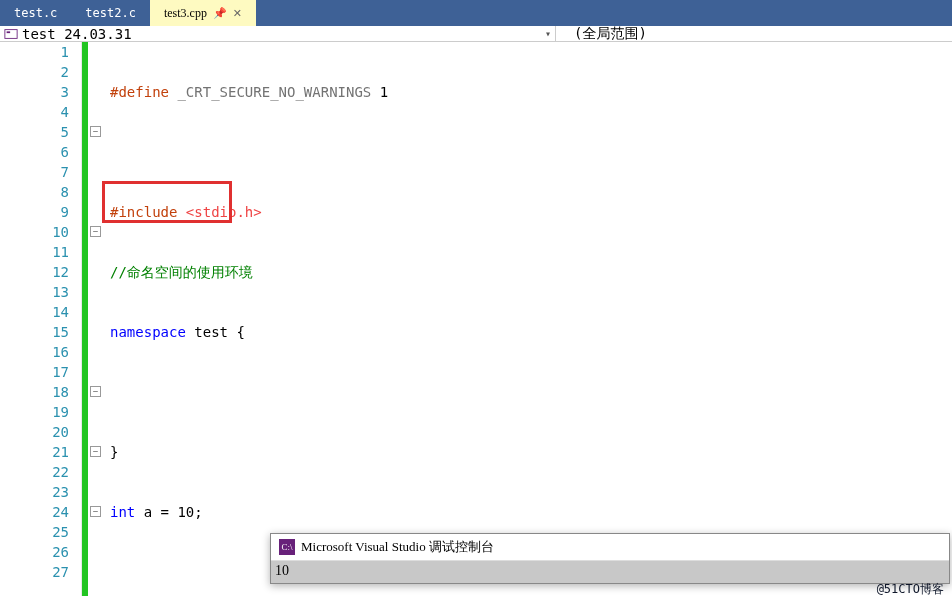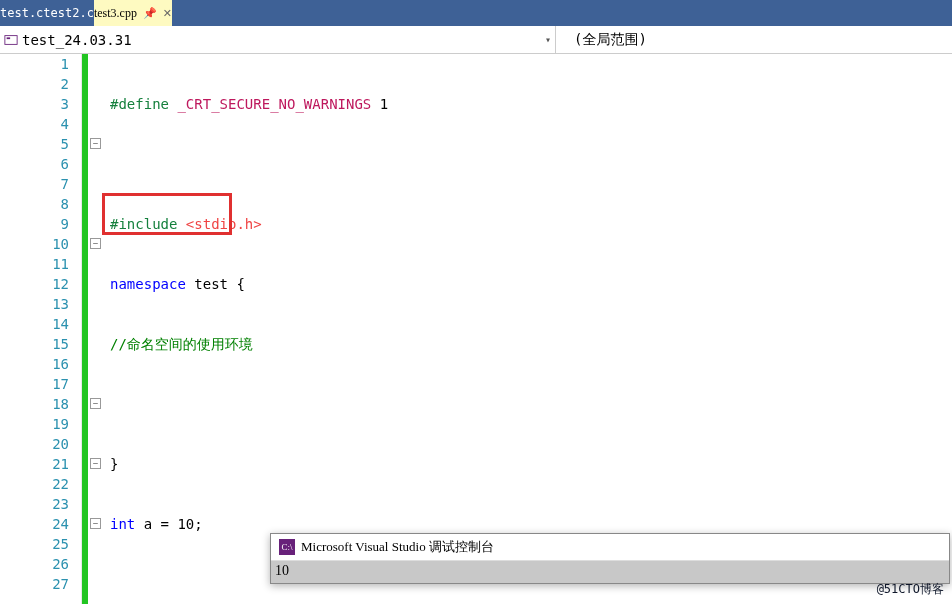--- a/index.html
+++ b/index.html
@@ -5,7 +5,7 @@
 * { margin: 0; padding: 0; box-sizing: border-box; }
 body { font-family: Consolas, "Microsoft YaHei", monospace; font-size: 14px; background: #fff; width: 952px; height: 604px; overflow: hidden; position: relative; }
 .tabs { display: flex; background: #3e6196; height: 26px; align-items: stretch; }
-.tab { padding: 4px 0; color: #fff; font-size: 12px; display: flex; align-items: center; gap: 6px; cursor: pointer; }
+.tab { padding: 4px 14px; color: #fff; font-size: 12px; display: flex; align-items: center; gap: 6px; cursor: pointer; }
 .tab.active { background: #fefac1; color: #000; font-family: Liberation Serif, serif; }
 .tab-close, .tab-pin { font-size: 11px; color: #666; }
 .context-bar { display: flex; border-bottom: 1px solid #ccc; height: 28px; background: #fff; }

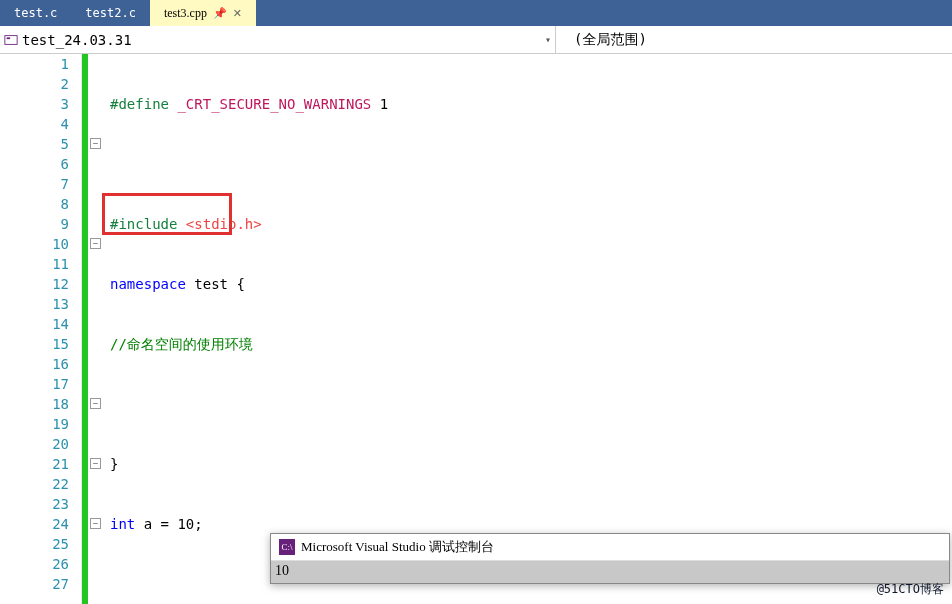--- a/index.html
+++ b/index.html
@@ -8,7 +8,7 @@
 .tab { padding: 4px 14px; color: #fff; font-size: 12px; display: flex; align-items: center; gap: 6px; cursor: pointer; }
 .tab.active { background: #fefac1; color: #000; font-family: Liberation Serif, serif; }
 .tab-close, .tab-pin { font-size: 11px; color: #666; }
-.context-bar { display: flex; border-bottom: 1px solid #ccc; height: 28px; background: #fff; }
+.context-bar { display: flex; border-bottom: 1px solid #ccc; height: 16px; background: #fff; }
 .ctx-left { flex: 0 0 556px; display: flex; align-items: center; padding: 0 4px; border-right: 1px solid #ccc; }
 .ctx-right { flex: 1; display: flex; align-items: center; padding: 8px 18px; }
 .ctx-icon { width: 14px; height: 14px; margin-right: 4px; display: inline-flex; }

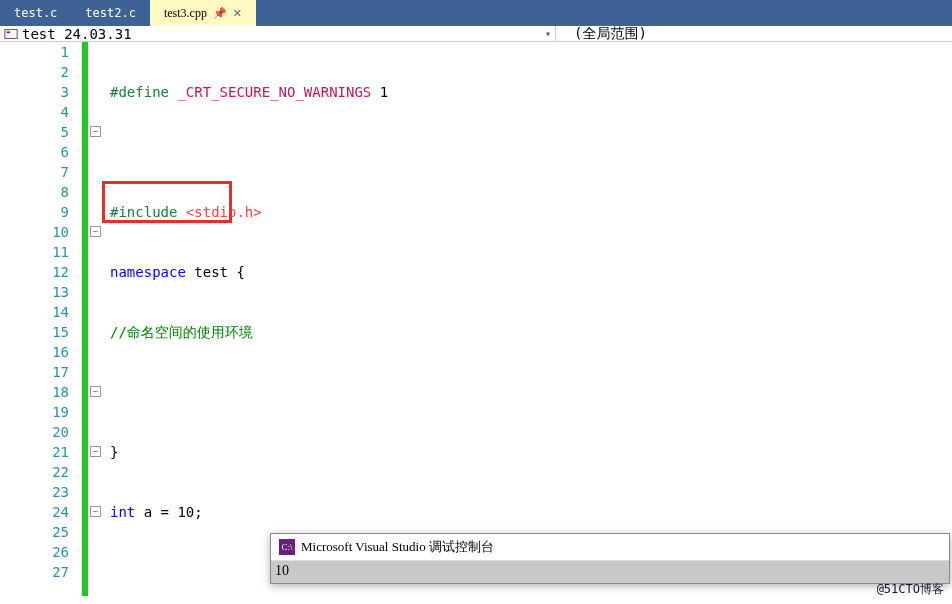--- a/index.html
+++ b/index.html
@@ -21,7 +21,7 @@
 .change-bar { width: 6px; background: #22c522; }
 .code { flex: 1; font-family: Consolas, monospace; line-height: 20px; white-space: pre; padding-left: 6px; position: relative; }
 .code-line { height: 20px; }
-.c-pre { color: #15803d; }
+.c-pre { color: #c2410c; }
 .c-def { color: #be185d; }
 .c-inc { color: #ef4444; }
 .c-com { color: #008000; }

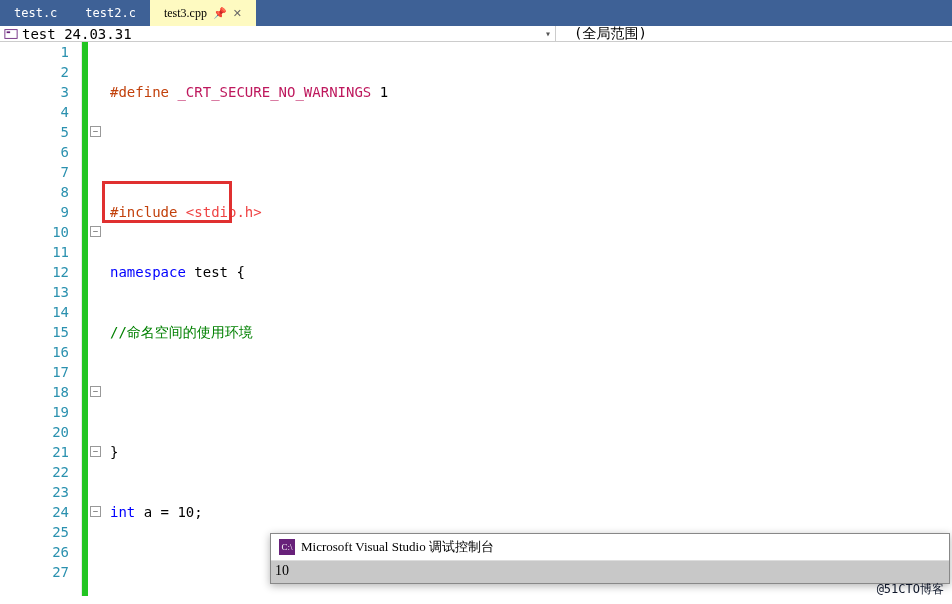--- a/index.html
+++ b/index.html
@@ -22,7 +22,7 @@
 .code { flex: 1; font-family: Consolas, monospace; line-height: 20px; white-space: pre; padding-left: 6px; position: relative; }
 .code-line { height: 20px; }
 .c-pre { color: #c2410c; }
-.c-def { color: #be185d; }
+.c-def { color: #737373; }
 .c-inc { color: #ef4444; }
 .c-com { color: #008000; }
 .c-kw { color: #0000ff; }

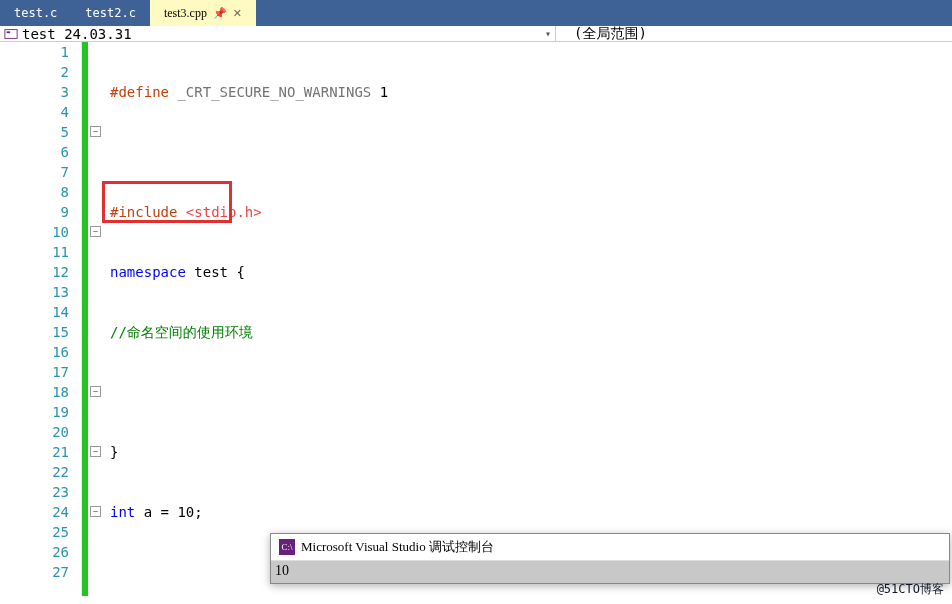--- a/index.html
+++ b/index.html
@@ -110,8 +110,8 @@
     <div class="code-line"><span class="c-pre">#define </span><span class="c-def">_CRT_SECURE_NO_WARNINGS</span><span> 1</span></div>
     <div class="code-line"><span></span></div>
     <div class="code-line"><span class="c-pre">#include </span><span class="c-inc">&lt;stdio.h&gt;</span></div>
+    <div class="code-line"><span class="c-com">//命名空间的使用环境</span></div>
     <div class="code-line"><span class="c-kw">namespace</span><span class="c-ns"> test {</span></div>
-    <div class="code-line"><span class="c-com">//命名空间的使用环境</span></div>
     <div class="code-line"><span></span></div>
     <div class="code-line"><span>}</span></div>
     <div class="code-line"><span class="c-type">int</span><span> a = 10;</span></div>

